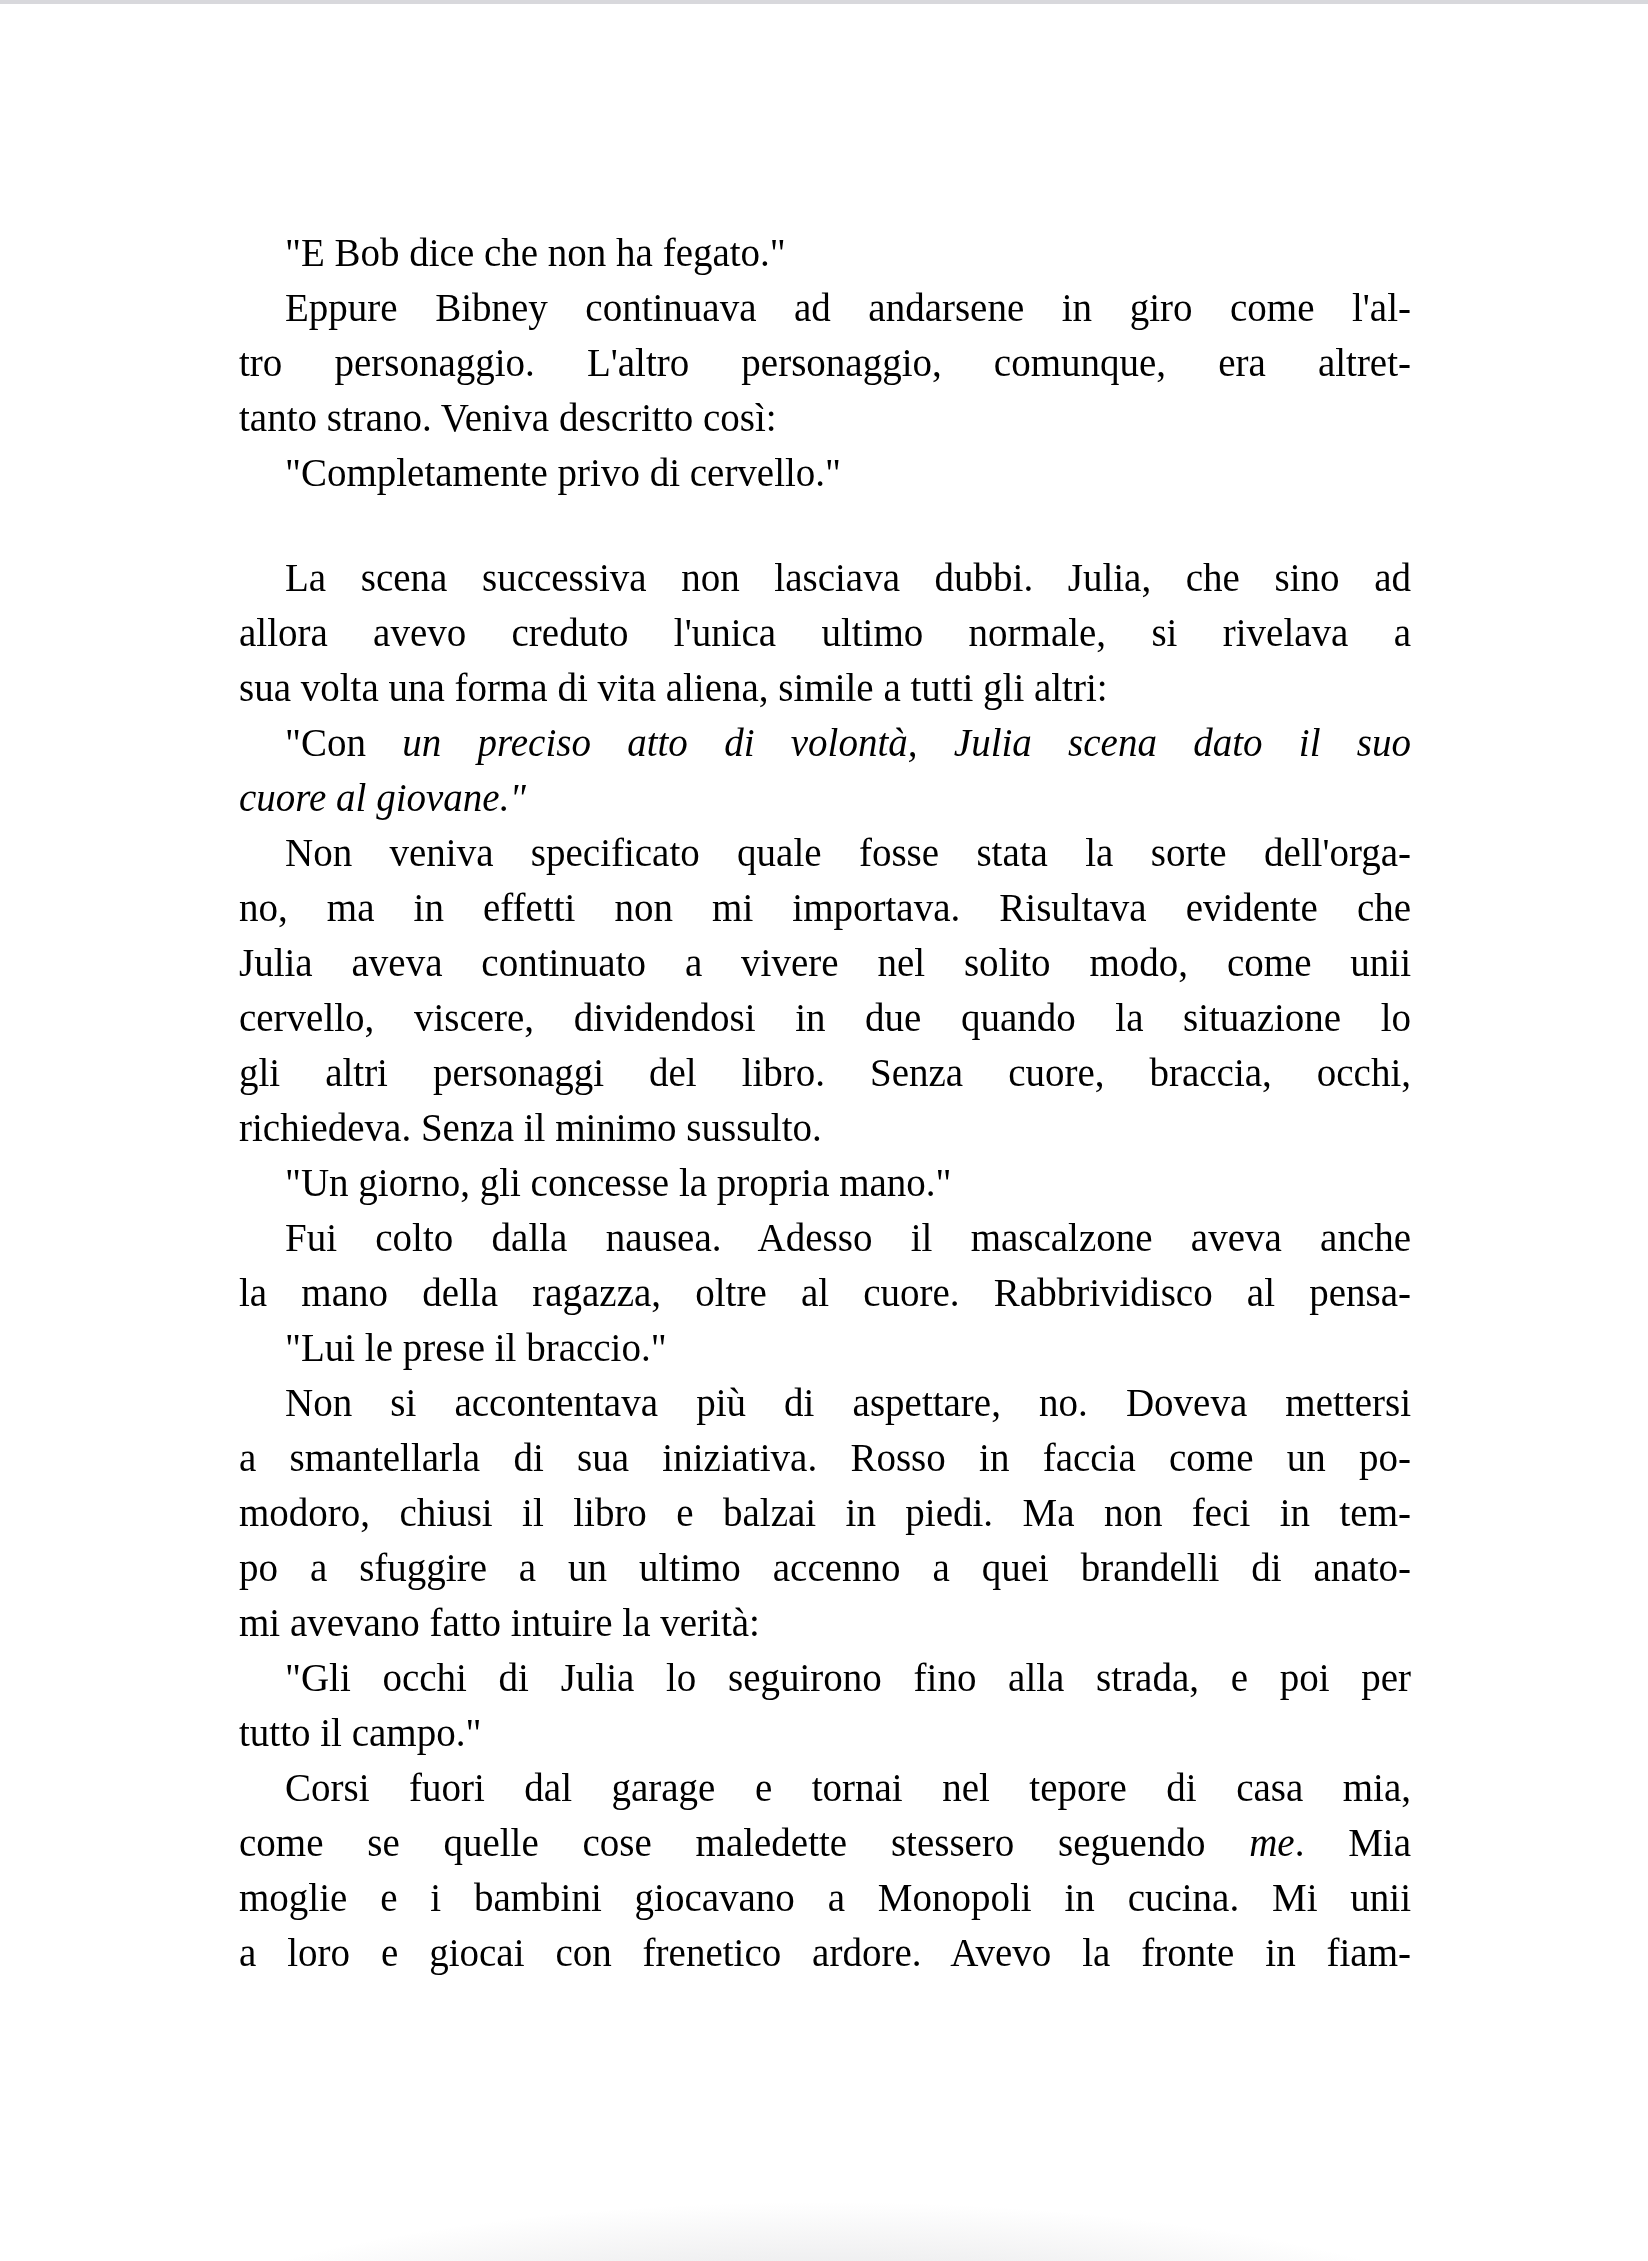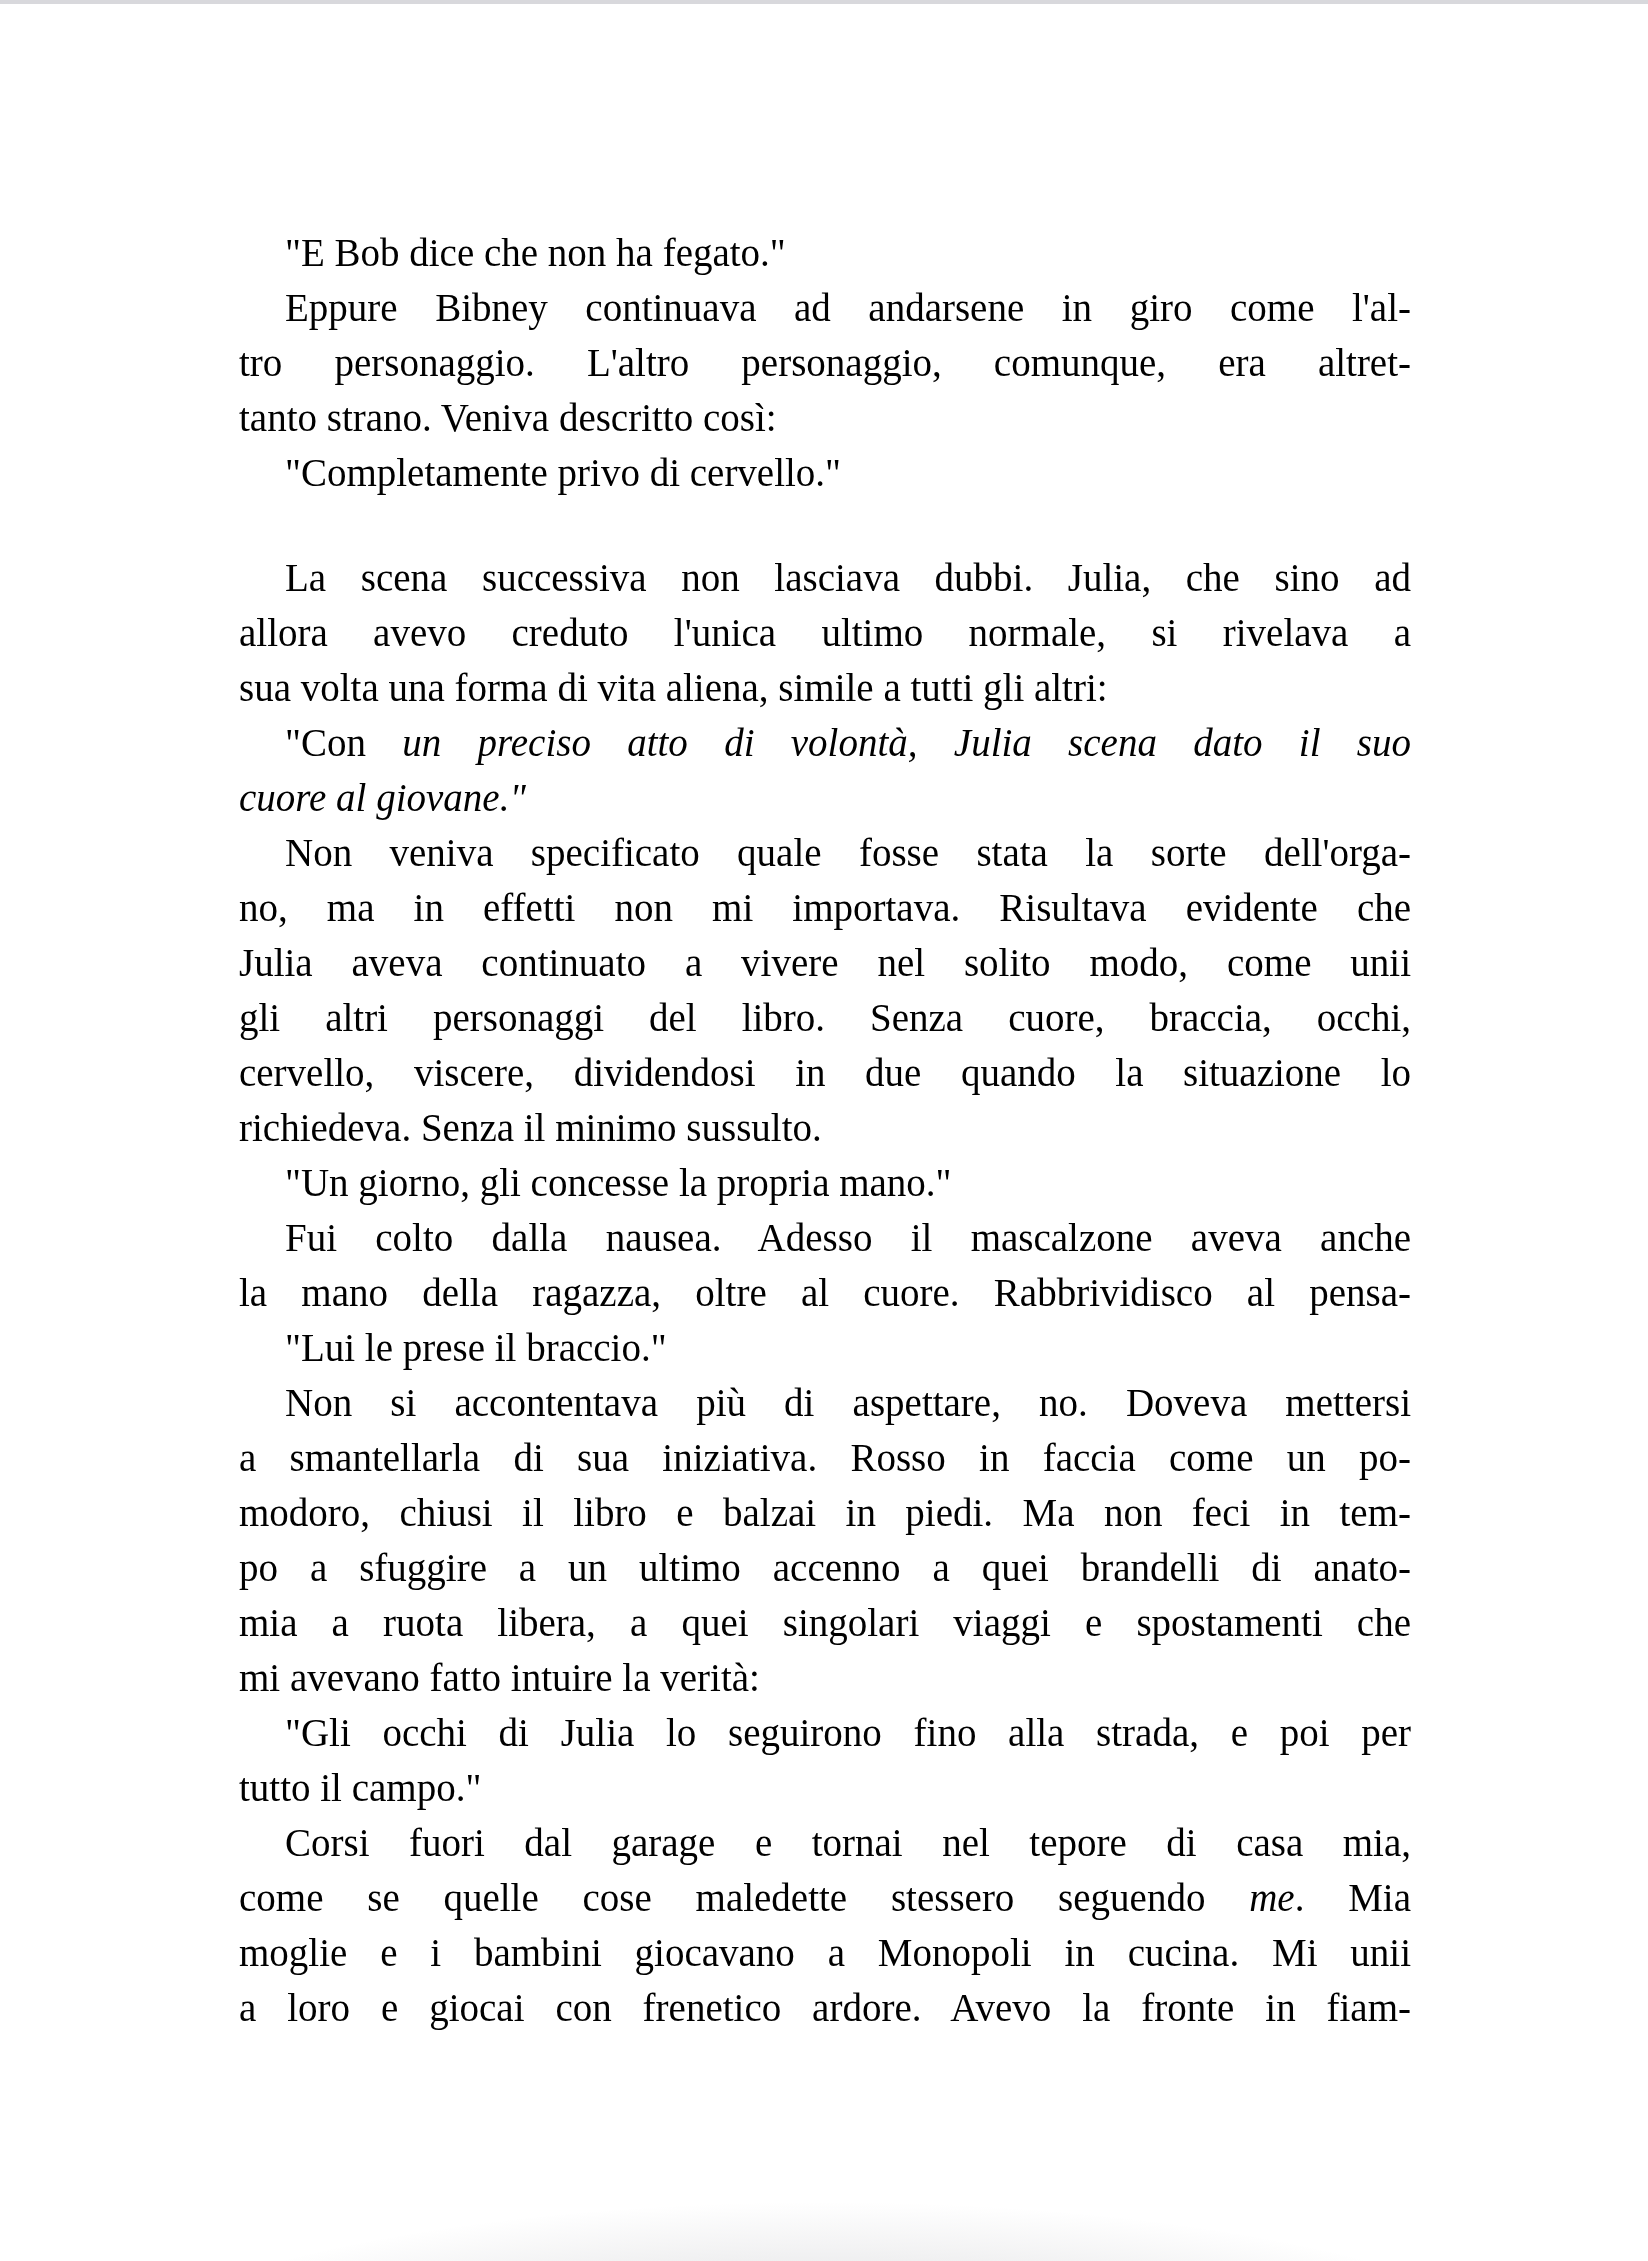--- a/index.html
+++ b/index.html
@@ -92,8 +92,8 @@
         <div class="line first"><span>Non veniva specificato quale fosse stata la sorte dell'orga-</span></div>
         <div class="line"><span>no, ma in effetti non mi importava. Risultava evidente che</span></div>
         <div class="line"><span>Julia aveva continuato a vivere nel solito modo, come unii</span></div>
+        <div class="line"><span>cervello, viscere, dividendosi in due quando la situazione lo</span></div>
         <div class="line"><span>gli altri personaggi del libro. Senza cuore, braccia, occhi,</span></div>
-        <div class="line"><span>cervello, viscere, dividendosi in due quando la situazione lo</span></div>
         <div class="line last"><span>richiedeva. Senza il minimo sussulto.</span></div>
       </div>
       <div class="para">

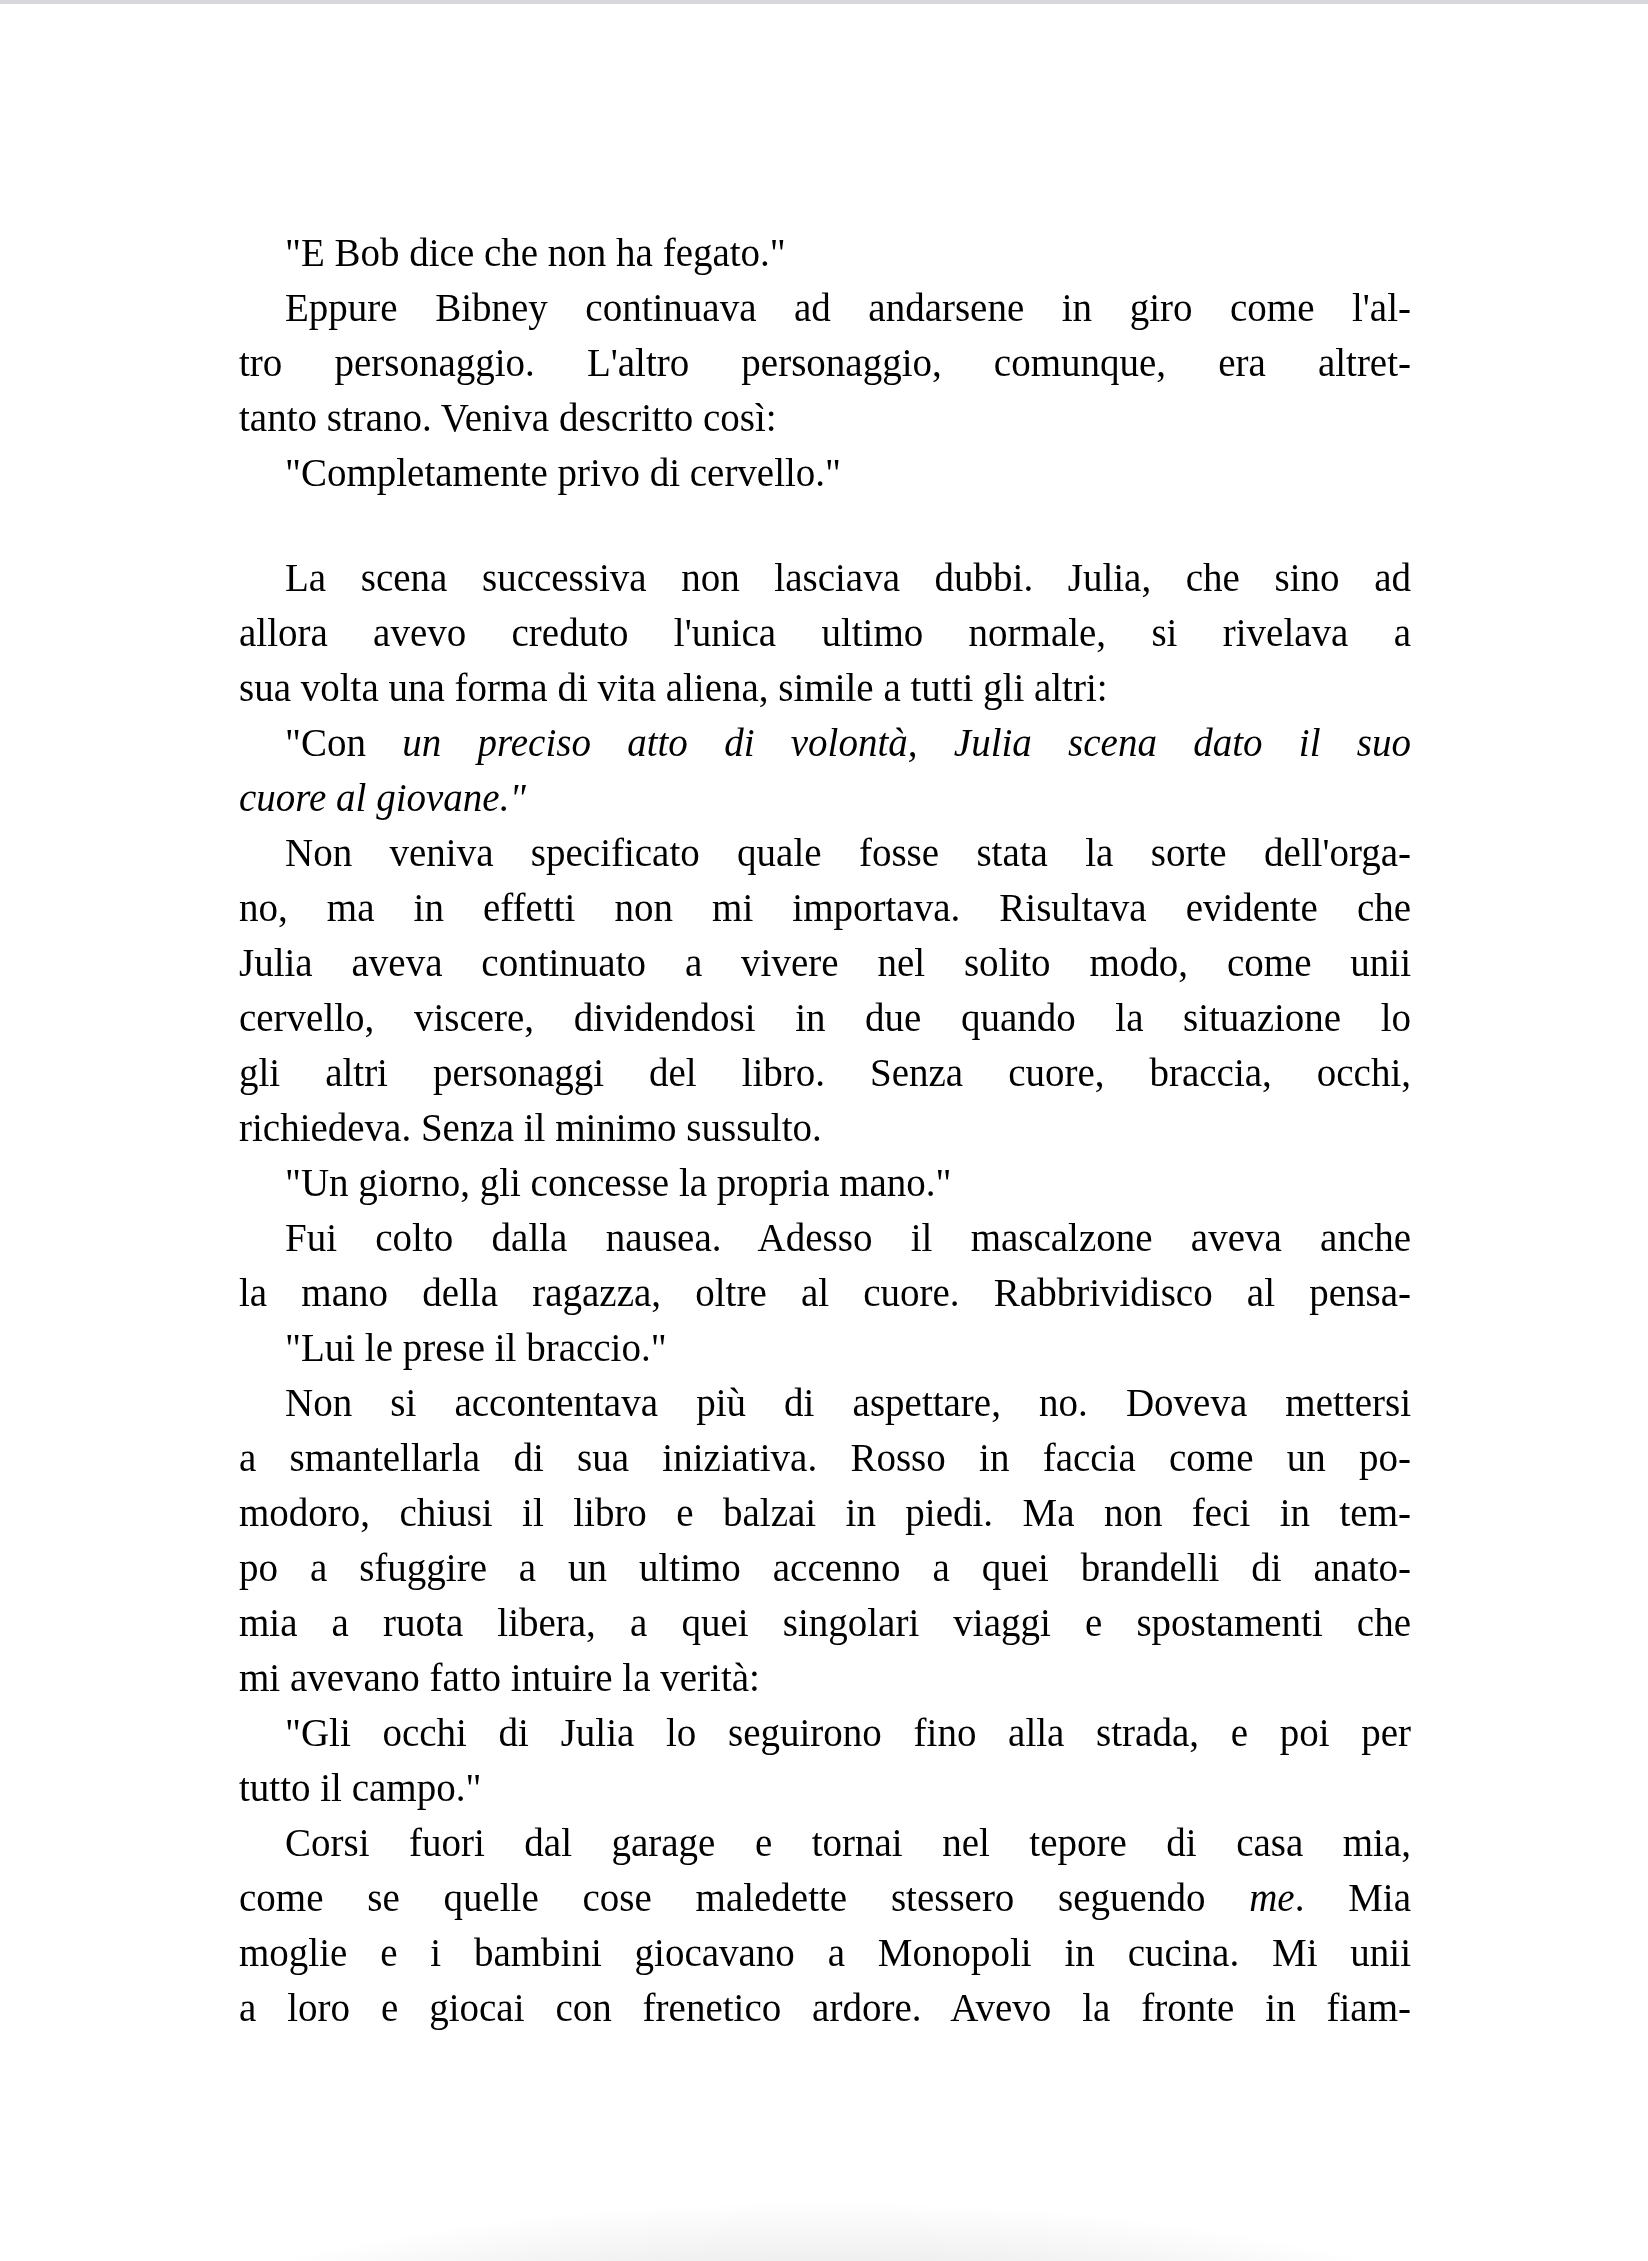--- a/index.html
+++ b/index.html
@@ -111,7 +111,6 @@
         <div class="line"><span>a smantellarla di sua iniziativa. Rosso in faccia come un po-</span></div>
         <div class="line"><span>modoro, chiusi il libro e balzai in piedi. Ma non feci in tem-</span></div>
         <div class="line"><span>po a sfuggire a un ultimo accenno a quei brandelli di anato-</span></div>
-        <div class="line"><span>mia a ruota libera, a quei singolari viaggi e spostamenti che</span></div>
         <div class="line last"><span>mi avevano fatto intuire la verità:</span></div>
       </div>
       <div class="para">

